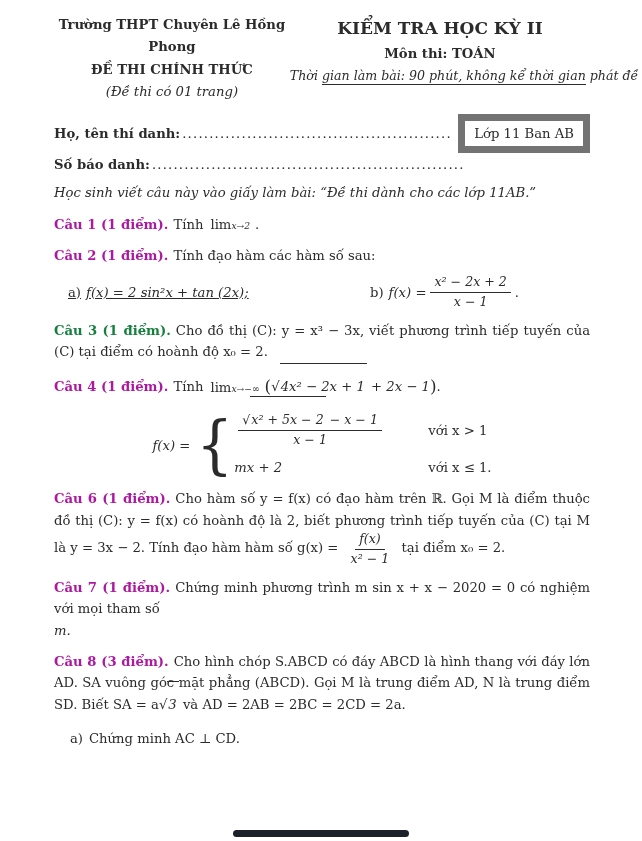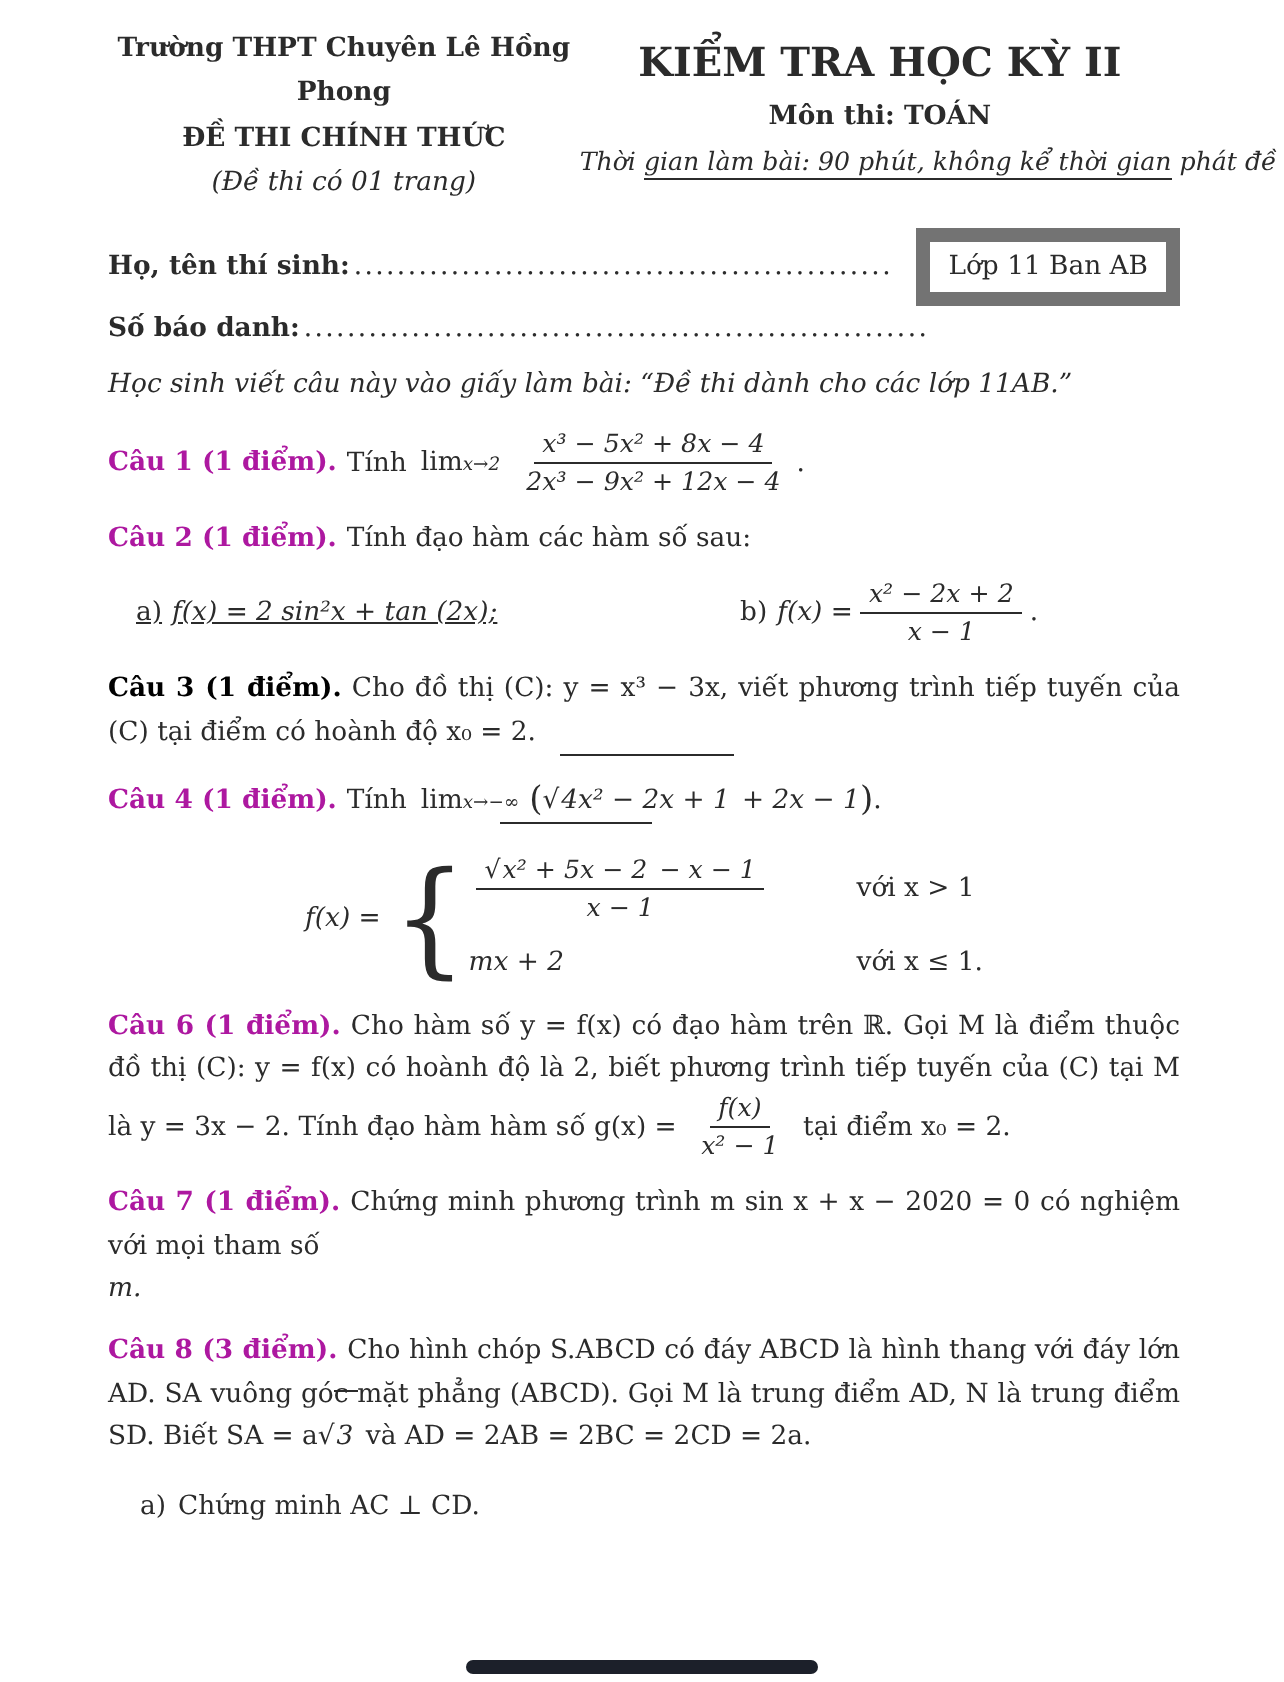--- a/index.html
+++ b/index.html
@@ -19,7 +19,7 @@
   .hdr-left{width:44%;text-align:center;}
   .hdr-right{width:56%;text-align:center;}
   .hdr-left div,.hdr-right div{line-height:1.7;}
-  .title{font-size:20px;}
+  .title{font-size:17px;}
   .duration{font-size:12.6px;white-space:nowrap;}
   .ul{border-bottom:1px solid #2b2b2b;padding-bottom:1px;}
   

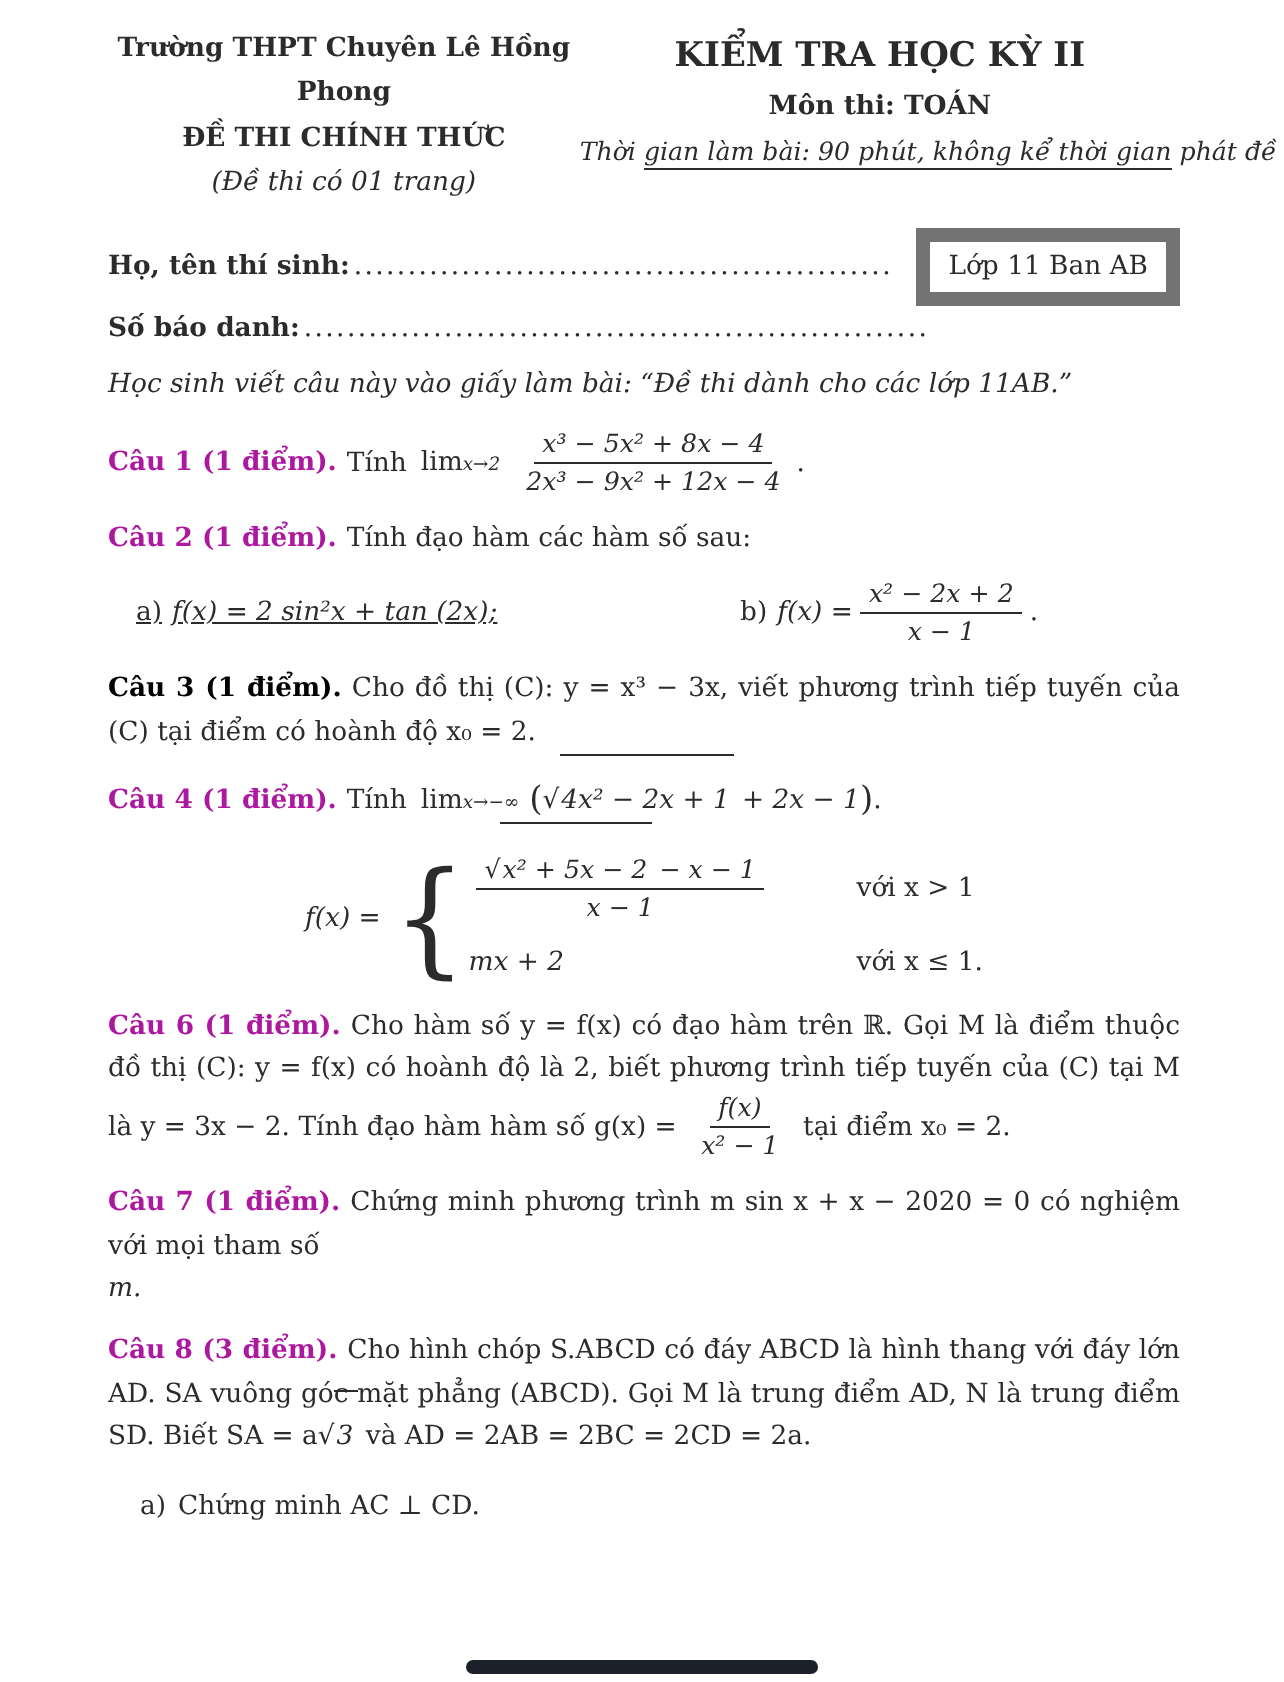--- a/index.html
+++ b/index.html
@@ -78,7 +78,7 @@
 
   <div class="student-row">
     <div class="who">
-      <span class="bold">Họ, tên thí sinh:</span><span class="dots">..................................................</span>
+      <span class="bold">Họ, tên thí danh:</span><span class="dots">..................................................</span>
     </div>
     <div class="class-box">Lớp 11 Ban AB</div>
   </div>

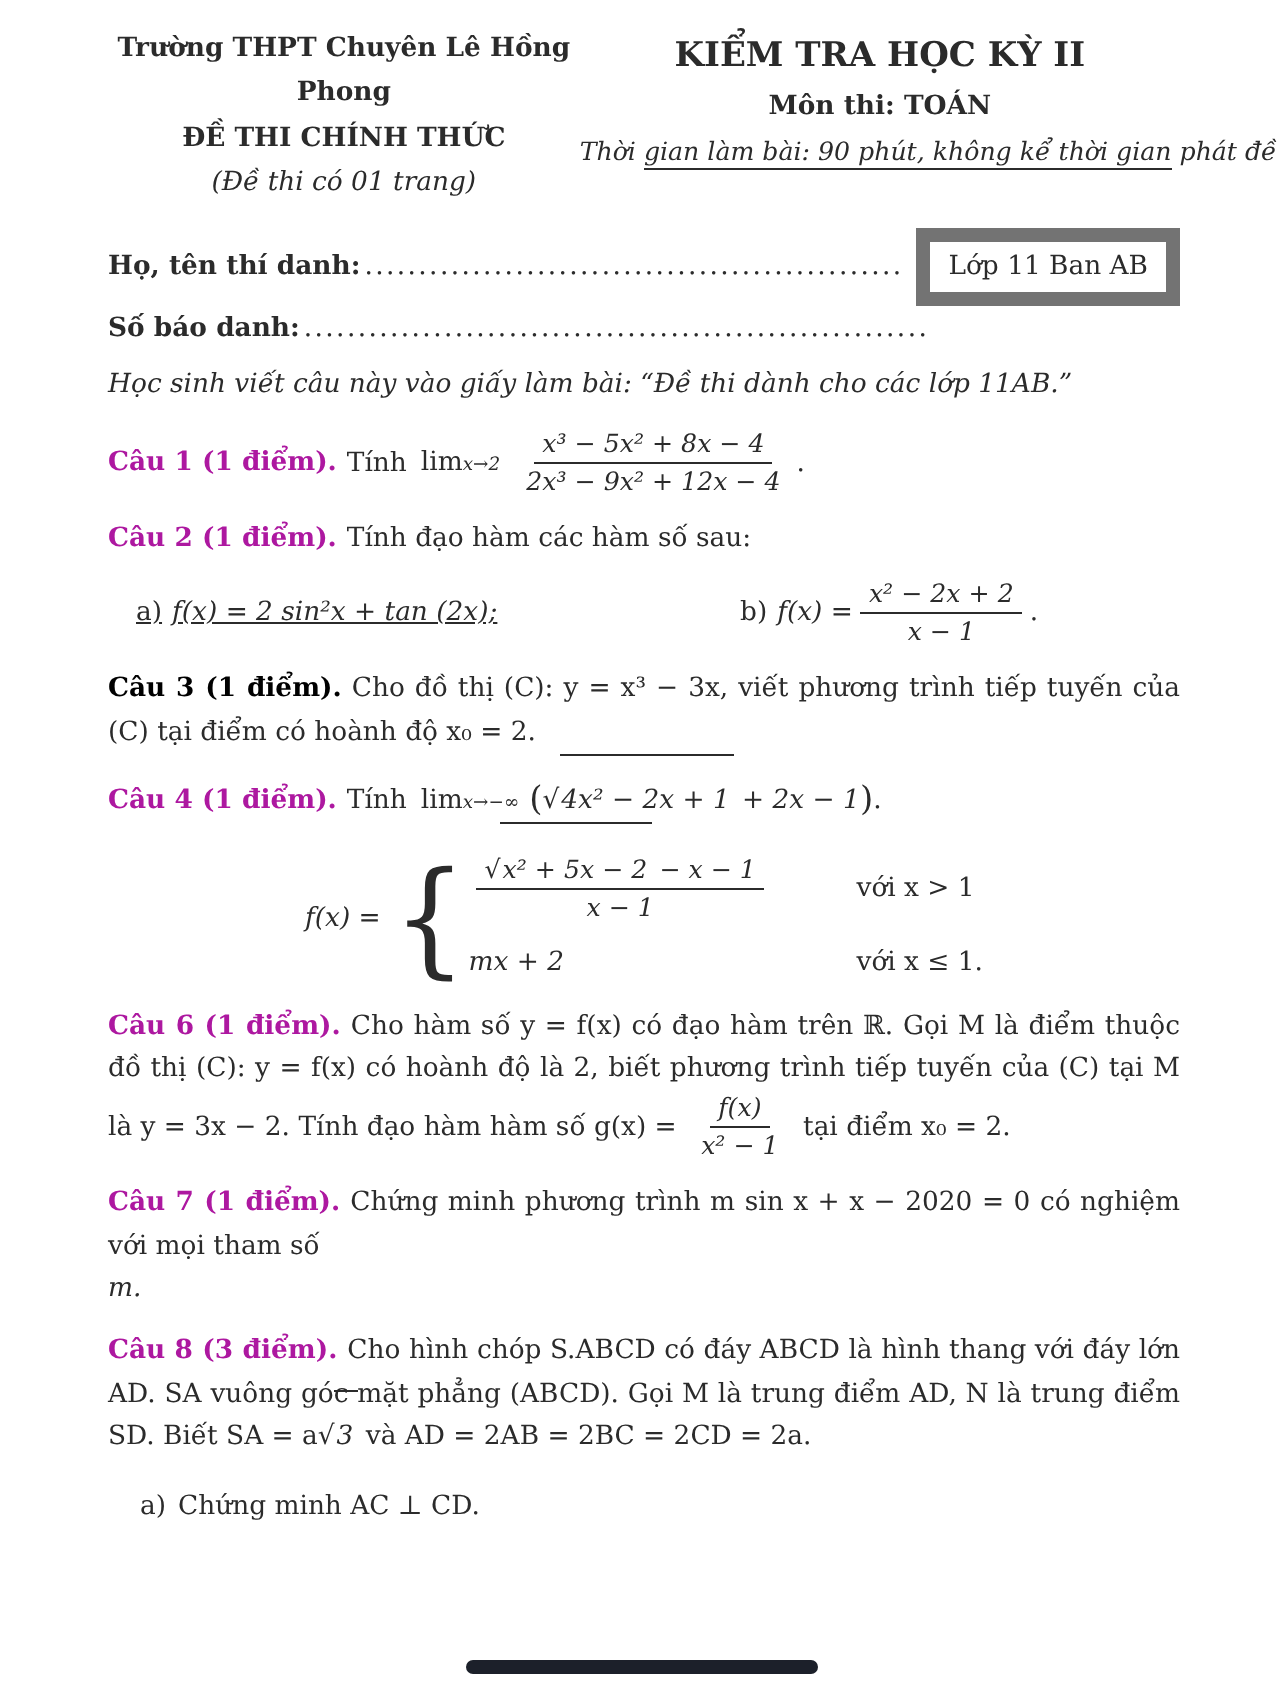--- a/index.html
+++ b/index.html
@@ -91,9 +91,6 @@
     <span class="qlabel" style="color:#ad18a0">Câu 1 (1 điểm).</span><span>Tính</span><span class="lim math">
         <span class="lim-op">lim</span>
         <span class="lim-sub">x→2</span>
-      </span><span class="frac math">
-        <span class="num">x³ − 5x² + 8x − 4</span>
-        <span class="den">2x³ − 9x² + 12x − 4</span>
       </span><span>.</span>
   </p>
 

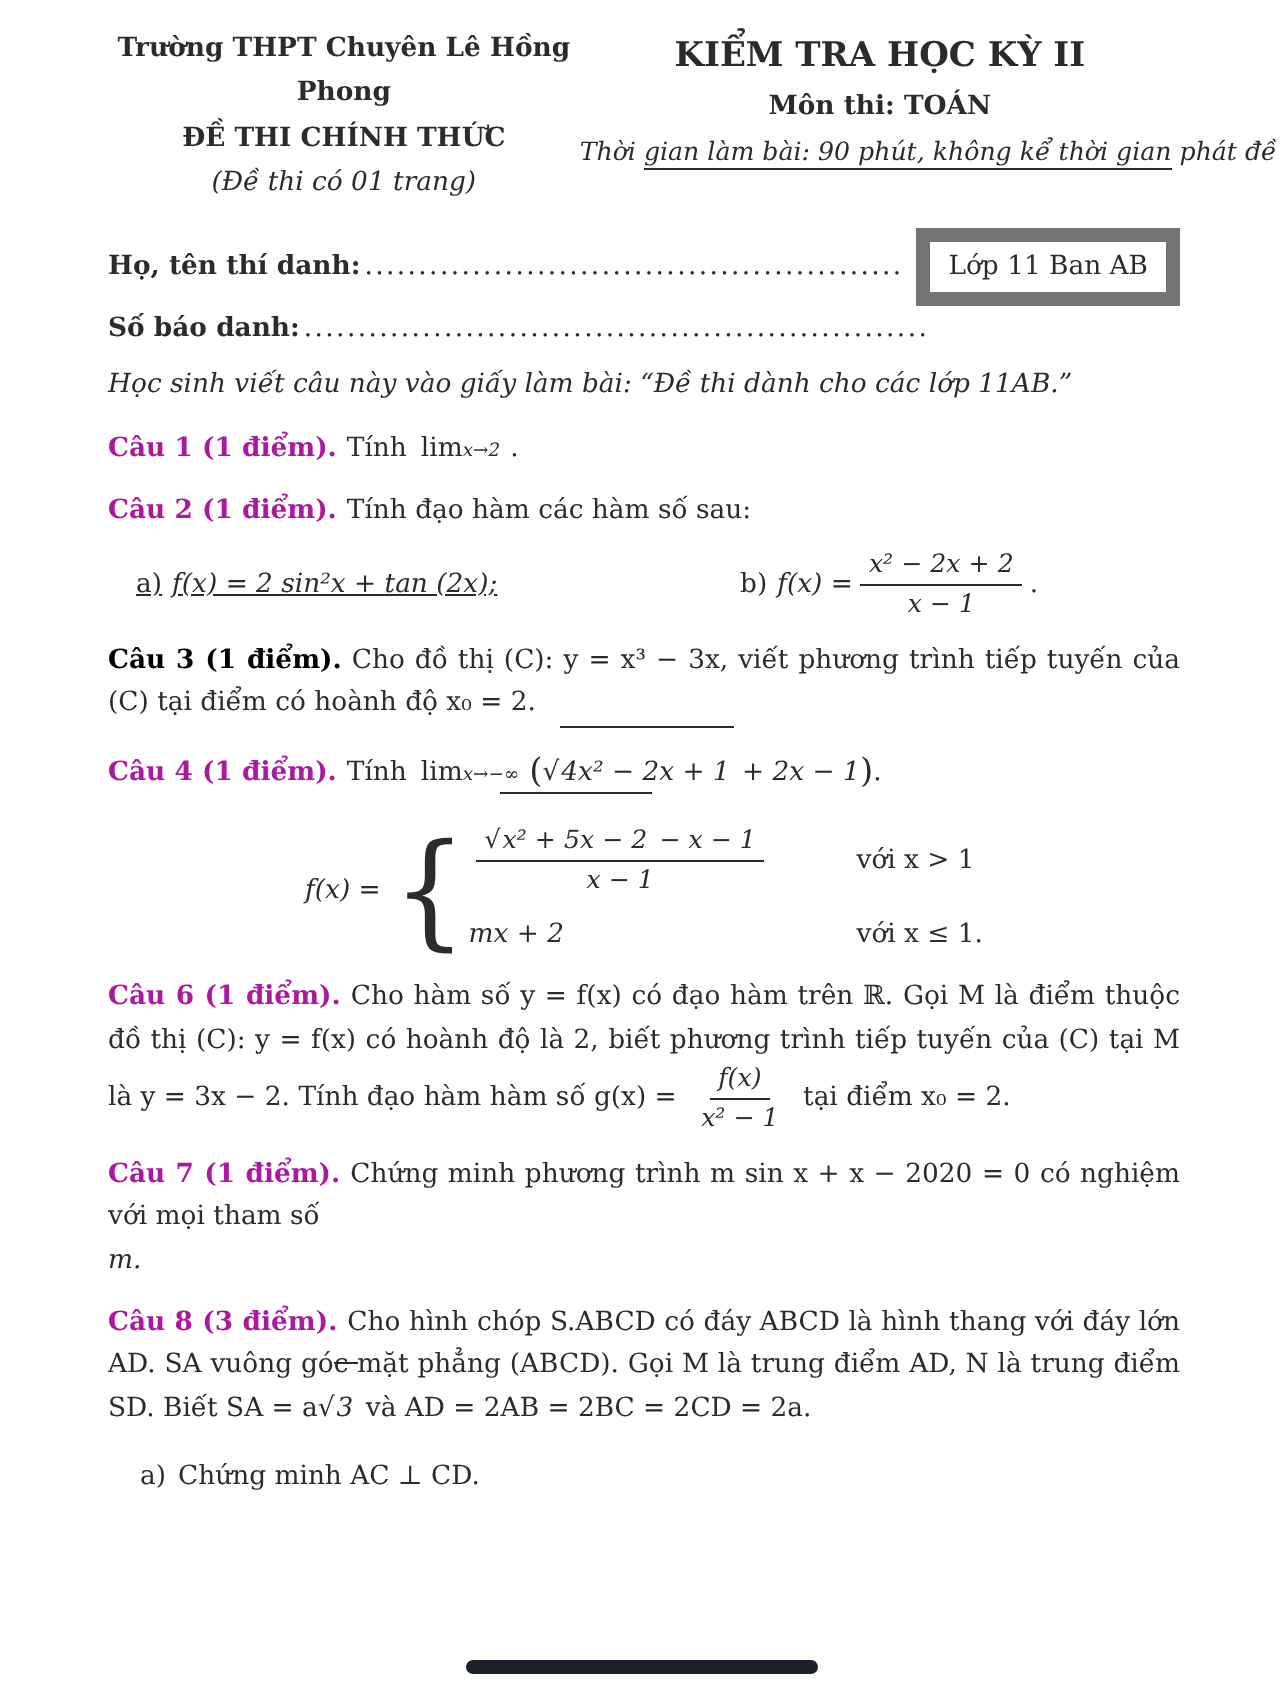--- a/index.html
+++ b/index.html
@@ -111,7 +111,7 @@
   </div>
 
   <p class="q">
-    <span class="qlabel" style="color:#000000">Câu 3 (1 điểm).</span><span>Cho đồ thị (C): y = x³ − 3x, viết phương trình tiếp tuyến của (C) tại điểm có hoành độ x₀ = 2.</span>
+    <span class="qlabel" style="color:#15803d">Câu 3 (1 điểm).</span><span>Cho đồ thị (C): y = x³ − 3x, viết phương trình tiếp tuyến của (C) tại điểm có hoành độ x₀ = 2.</span>
   </p>
 
   <p class="q">

